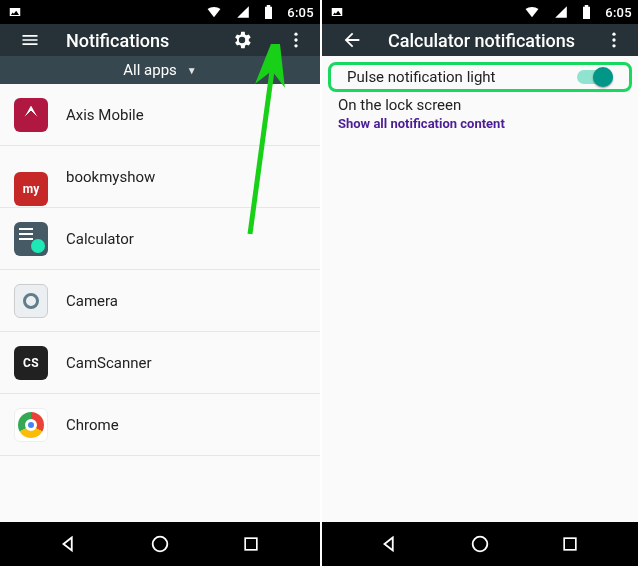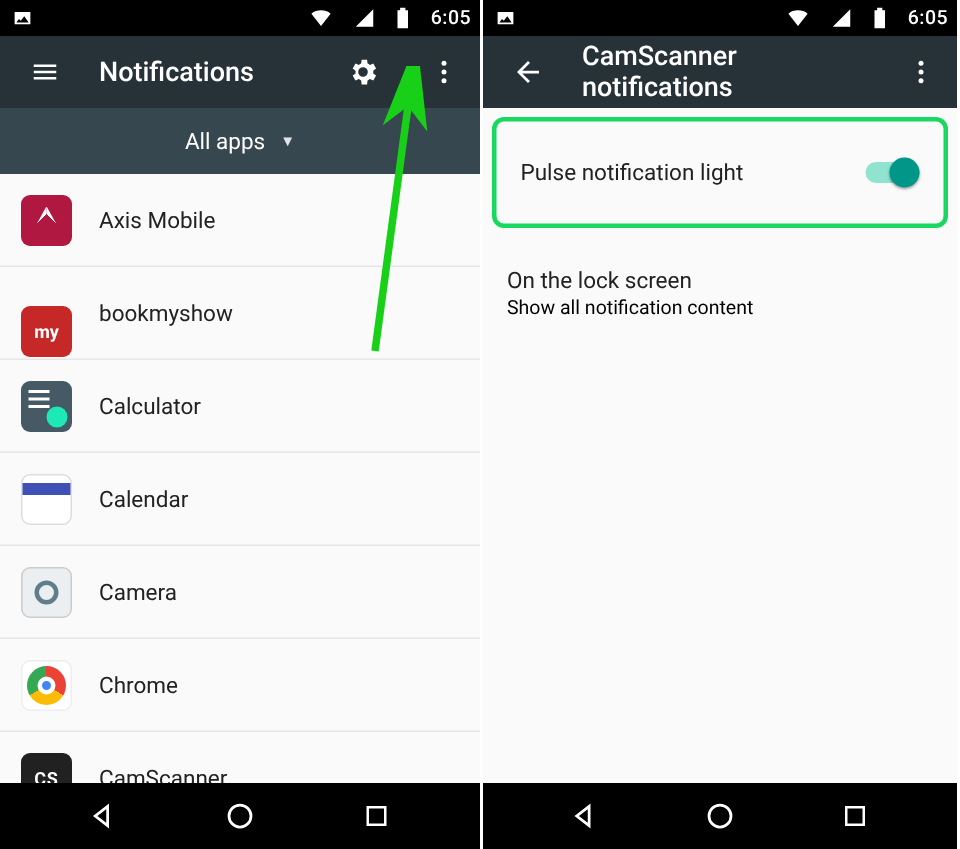--- a/index.html
+++ b/index.html
@@ -23,7 +23,7 @@
   .sb-icon svg { display:block; }
   .sb-time { font-weight:500; letter-spacing:0.3px; font-size:13px; }
   .appbar {
-    height: 48px; background:#263238; color:#fff;
+    height: 32px; background:#263238; color:#fff;
     display:flex; align-items:center; padding:0 6px 0 12px; gap:18px;
   }
   .appbar .title { font-size:18px; font-weight:500; flex:1; }

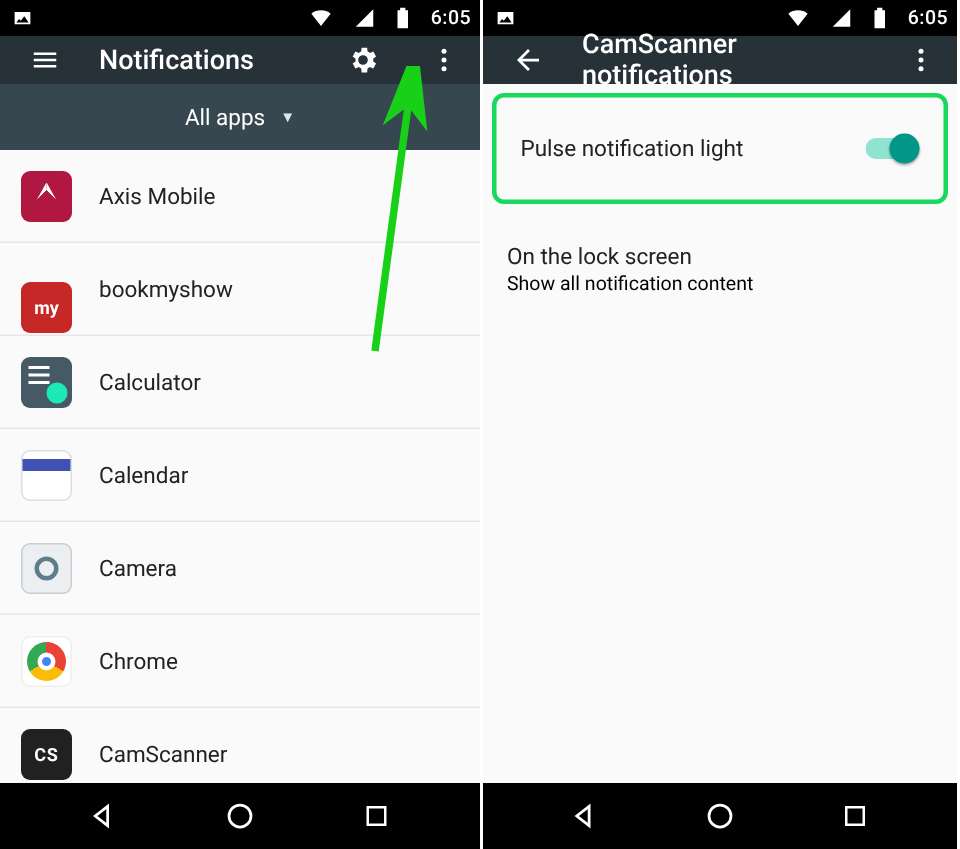--- a/index.html
+++ b/index.html
@@ -218,7 +218,7 @@
             <path fill="#fff" d="M20 11H7.8l5.6-5.6L12 4l-8 8 8 8 1.4-1.4L7.8 13H20v-2z"></path>
           </svg>
       </div>
-      <div class="title">CamScanner notifications</div>
+      <div class="title">Calculator notifications</div>
       <div class="ico-btn">
         <svg width="20" height="20" viewBox="0 0 24 24">
             <circle fill="#fff" cx="12" cy="5" r="2"></circle>

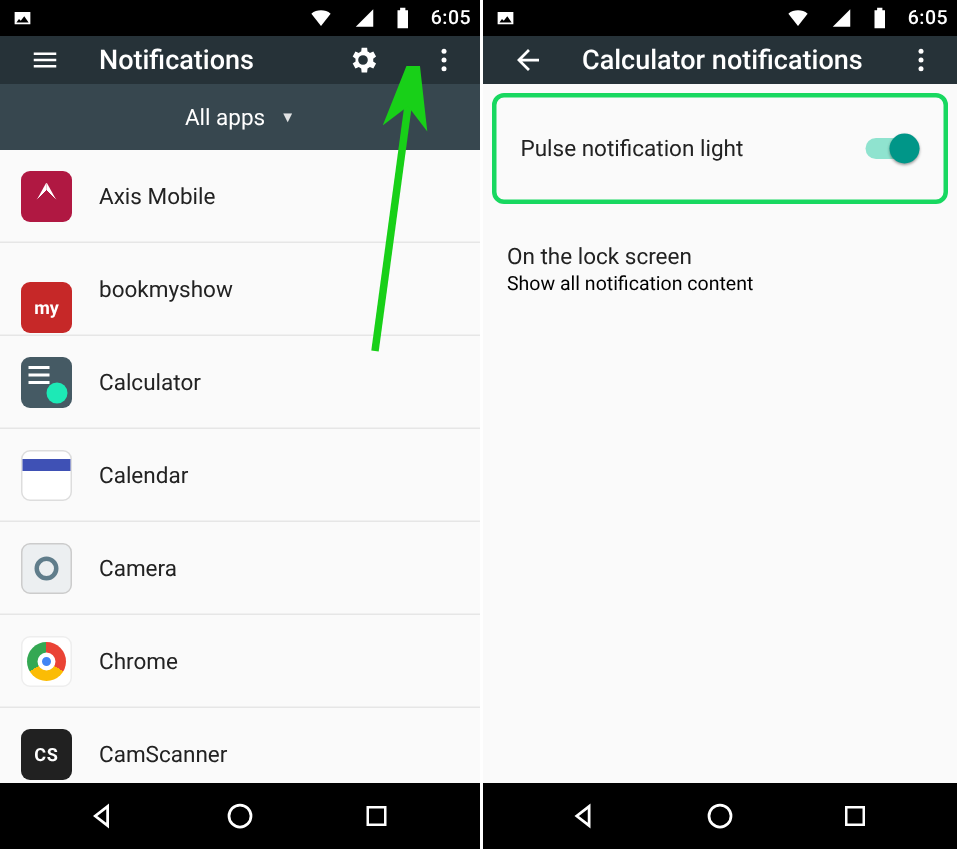--- a/index.html
+++ b/index.html
@@ -29,7 +29,7 @@
   .appbar .title { font-size:18px; font-weight:500; flex:1; }
   .appbar .ico-btn { width:36px; height:36px; display:flex; align-items:center; justify-content:center; cursor:pointer; }
   .spinnerbar {
-    height: 44px; background:#37474f; color:#fff;
+    height: 28px; background:#37474f; color:#fff;
     display:flex; align-items:center; justify-content:center; gap:10px;
     font-size:15px; cursor:pointer;
   }

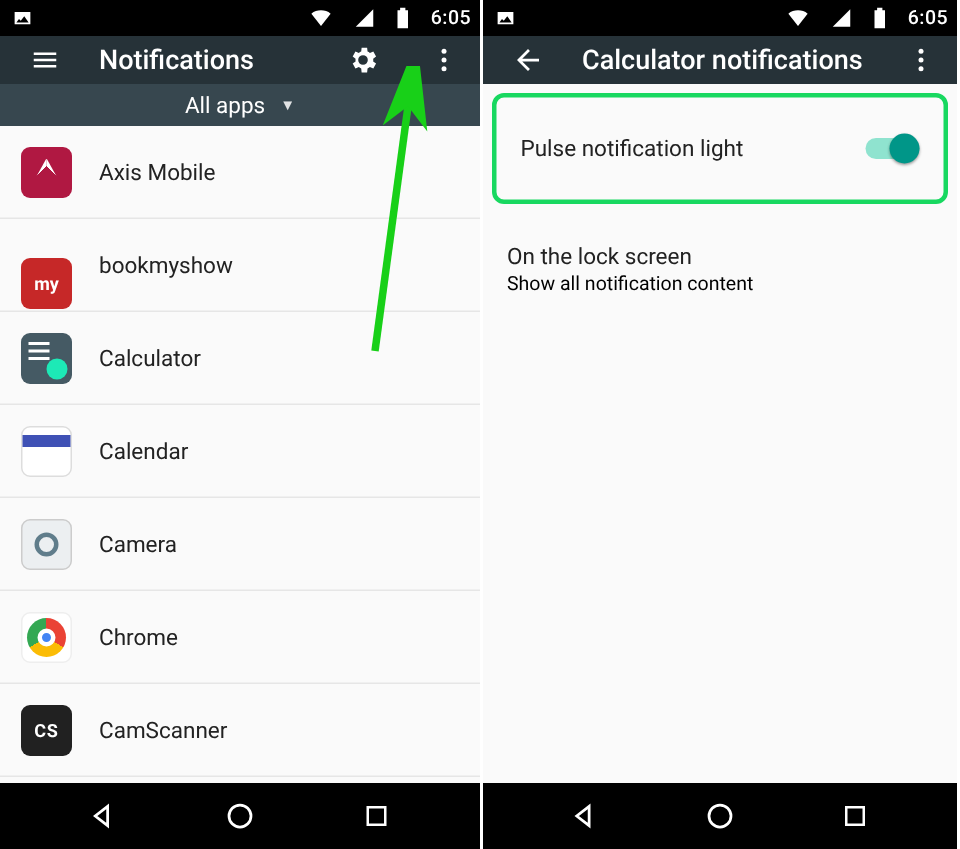--- a/index.html
+++ b/index.html
@@ -66,7 +66,7 @@
   .navbar .nav-btn { width:44px; height:44px; display:flex; align-items:center; justify-content:center; cursor:pointer; }
   .navbar svg { stroke:#fff; fill:none; stroke-width:2; }
   
-  .setting-row { padding:24px 16px; display:flex; align-items:center; gap:12px; background:#fafafa;justify-content:center; }
+  .setting-row { padding:2px 16px; display:flex; align-items:center; gap:12px; background:#fafafa;justify-content:center; }
   .setting-row .texts { flex:1; }
   .setting-row .primary { font-size:15px; color:#222; }
   .setting-row .secondary { font-size:13px; color:#000000; margin-top:2px; }

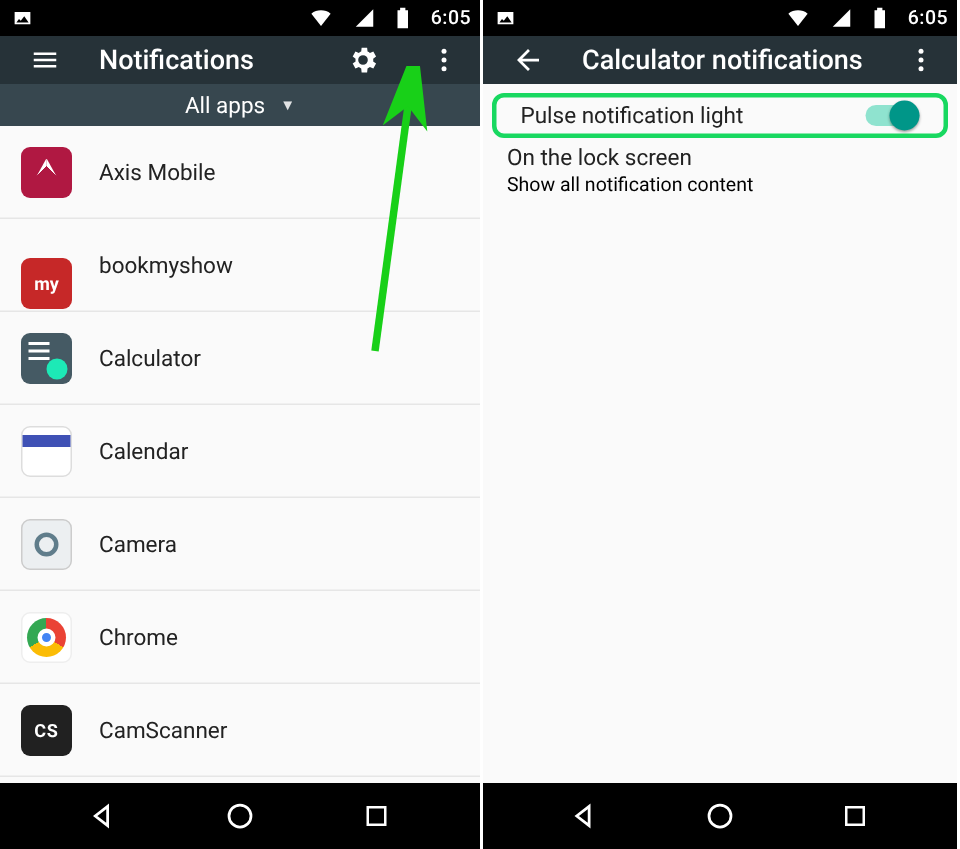--- a/index.html
+++ b/index.html
@@ -69,7 +69,7 @@
   .setting-row { padding:2px 16px; display:flex; align-items:center; gap:12px; background:#fafafa;justify-content:center; }
   .setting-row .texts { flex:1; }
   .setting-row .primary { font-size:15px; color:#222; }
-  .setting-row .secondary { font-size:13px; color:#000000; margin-top:2px; }
+  .setting-row .secondary { font-size:13px; color:#4c1d95; margin-top:2px;font-weight:bold; }
   .highlight-box { border:3px solid #18d860; border-radius:8px; margin:6px 6px 2px 6px; }
   .switch { width:36px; height:20px; position:relative; }
   .switch .track { position:absolute; inset:3px 0; background:#8fe3cf; border-radius:10px; }

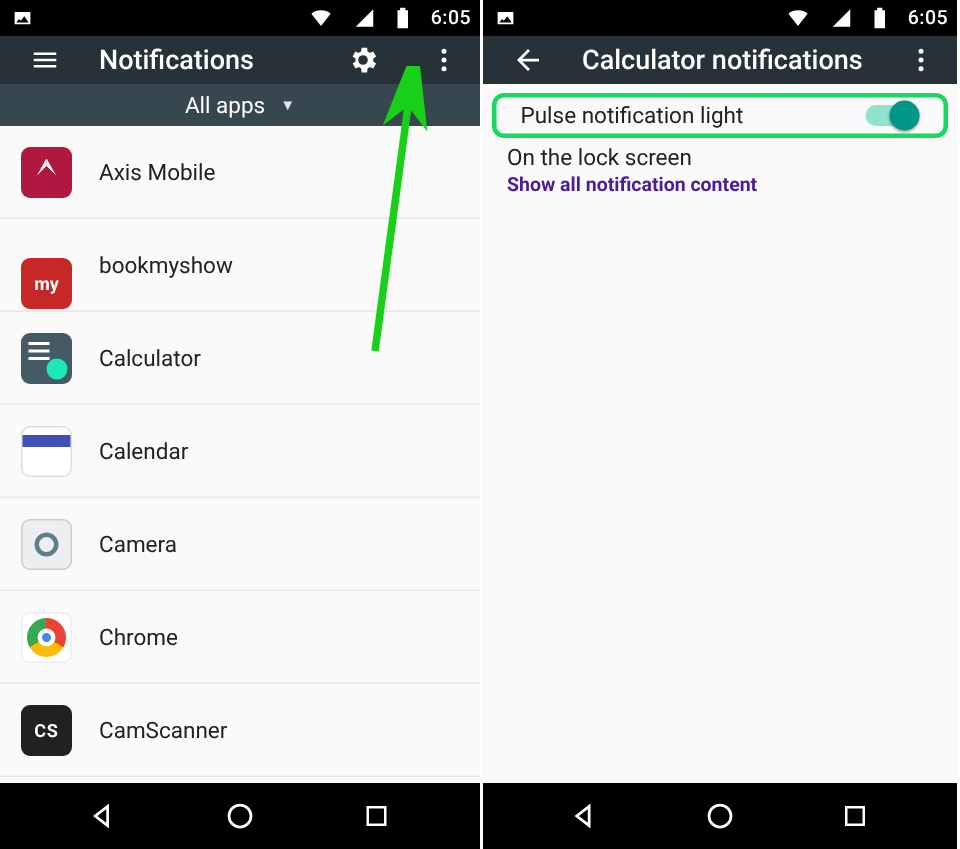--- a/index.html
+++ b/index.html
@@ -147,13 +147,6 @@
         <div class="label">Calculator</div>
       </div>
       <div class="row">
-        <div class="icon icon-cal">
-            <div class="bar"></div>
-            <span>31</span>
-          </div>
-        <div class="label">Calendar</div>
-      </div>
-      <div class="row">
         <div class="icon icon-cam"></div>
         <div class="label">Camera</div>
       </div>

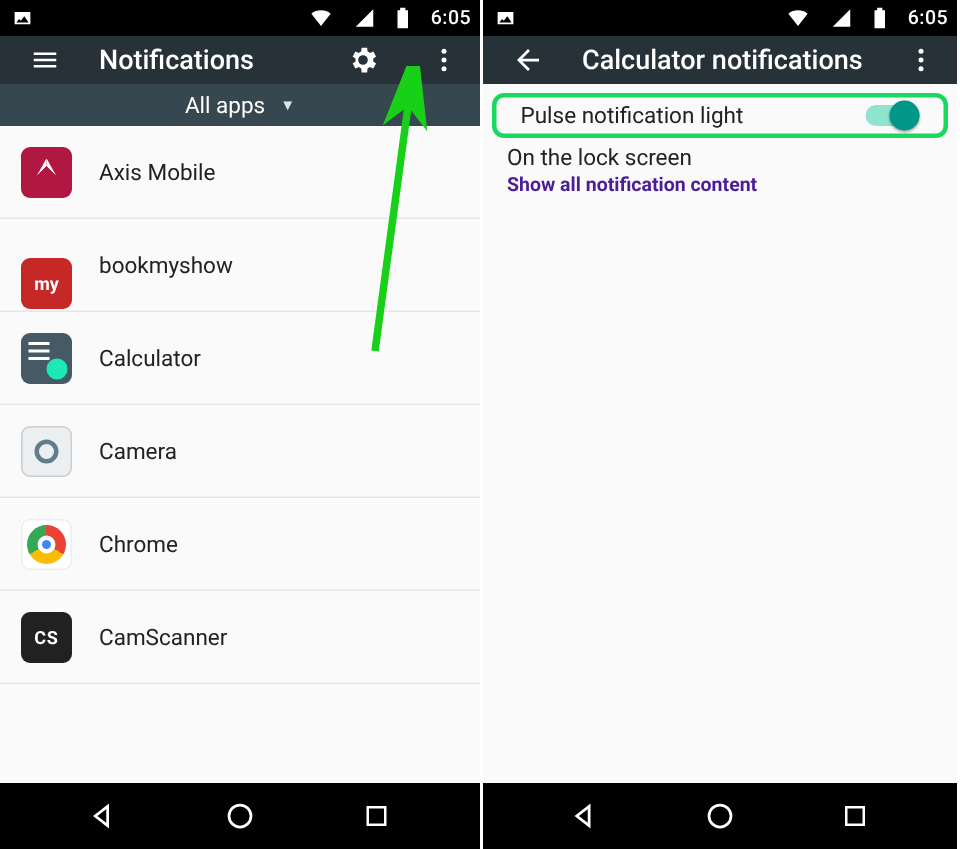--- a/index.html
+++ b/index.html
@@ -151,12 +151,12 @@
         <div class="label">Camera</div>
       </div>
       <div class="row">
+        <div class="icon icon-cs">CS</div>
+        <div class="label">CamScanner</div>
+      </div>
+      <div class="row">
         <div class="icon icon-chrome"></div>
         <div class="label">Chrome</div>
-      </div>
-      <div class="row">
-        <div class="icon icon-cs">CS</div>
-        <div class="label">CamScanner</div>
       </div>
 
     </div>

